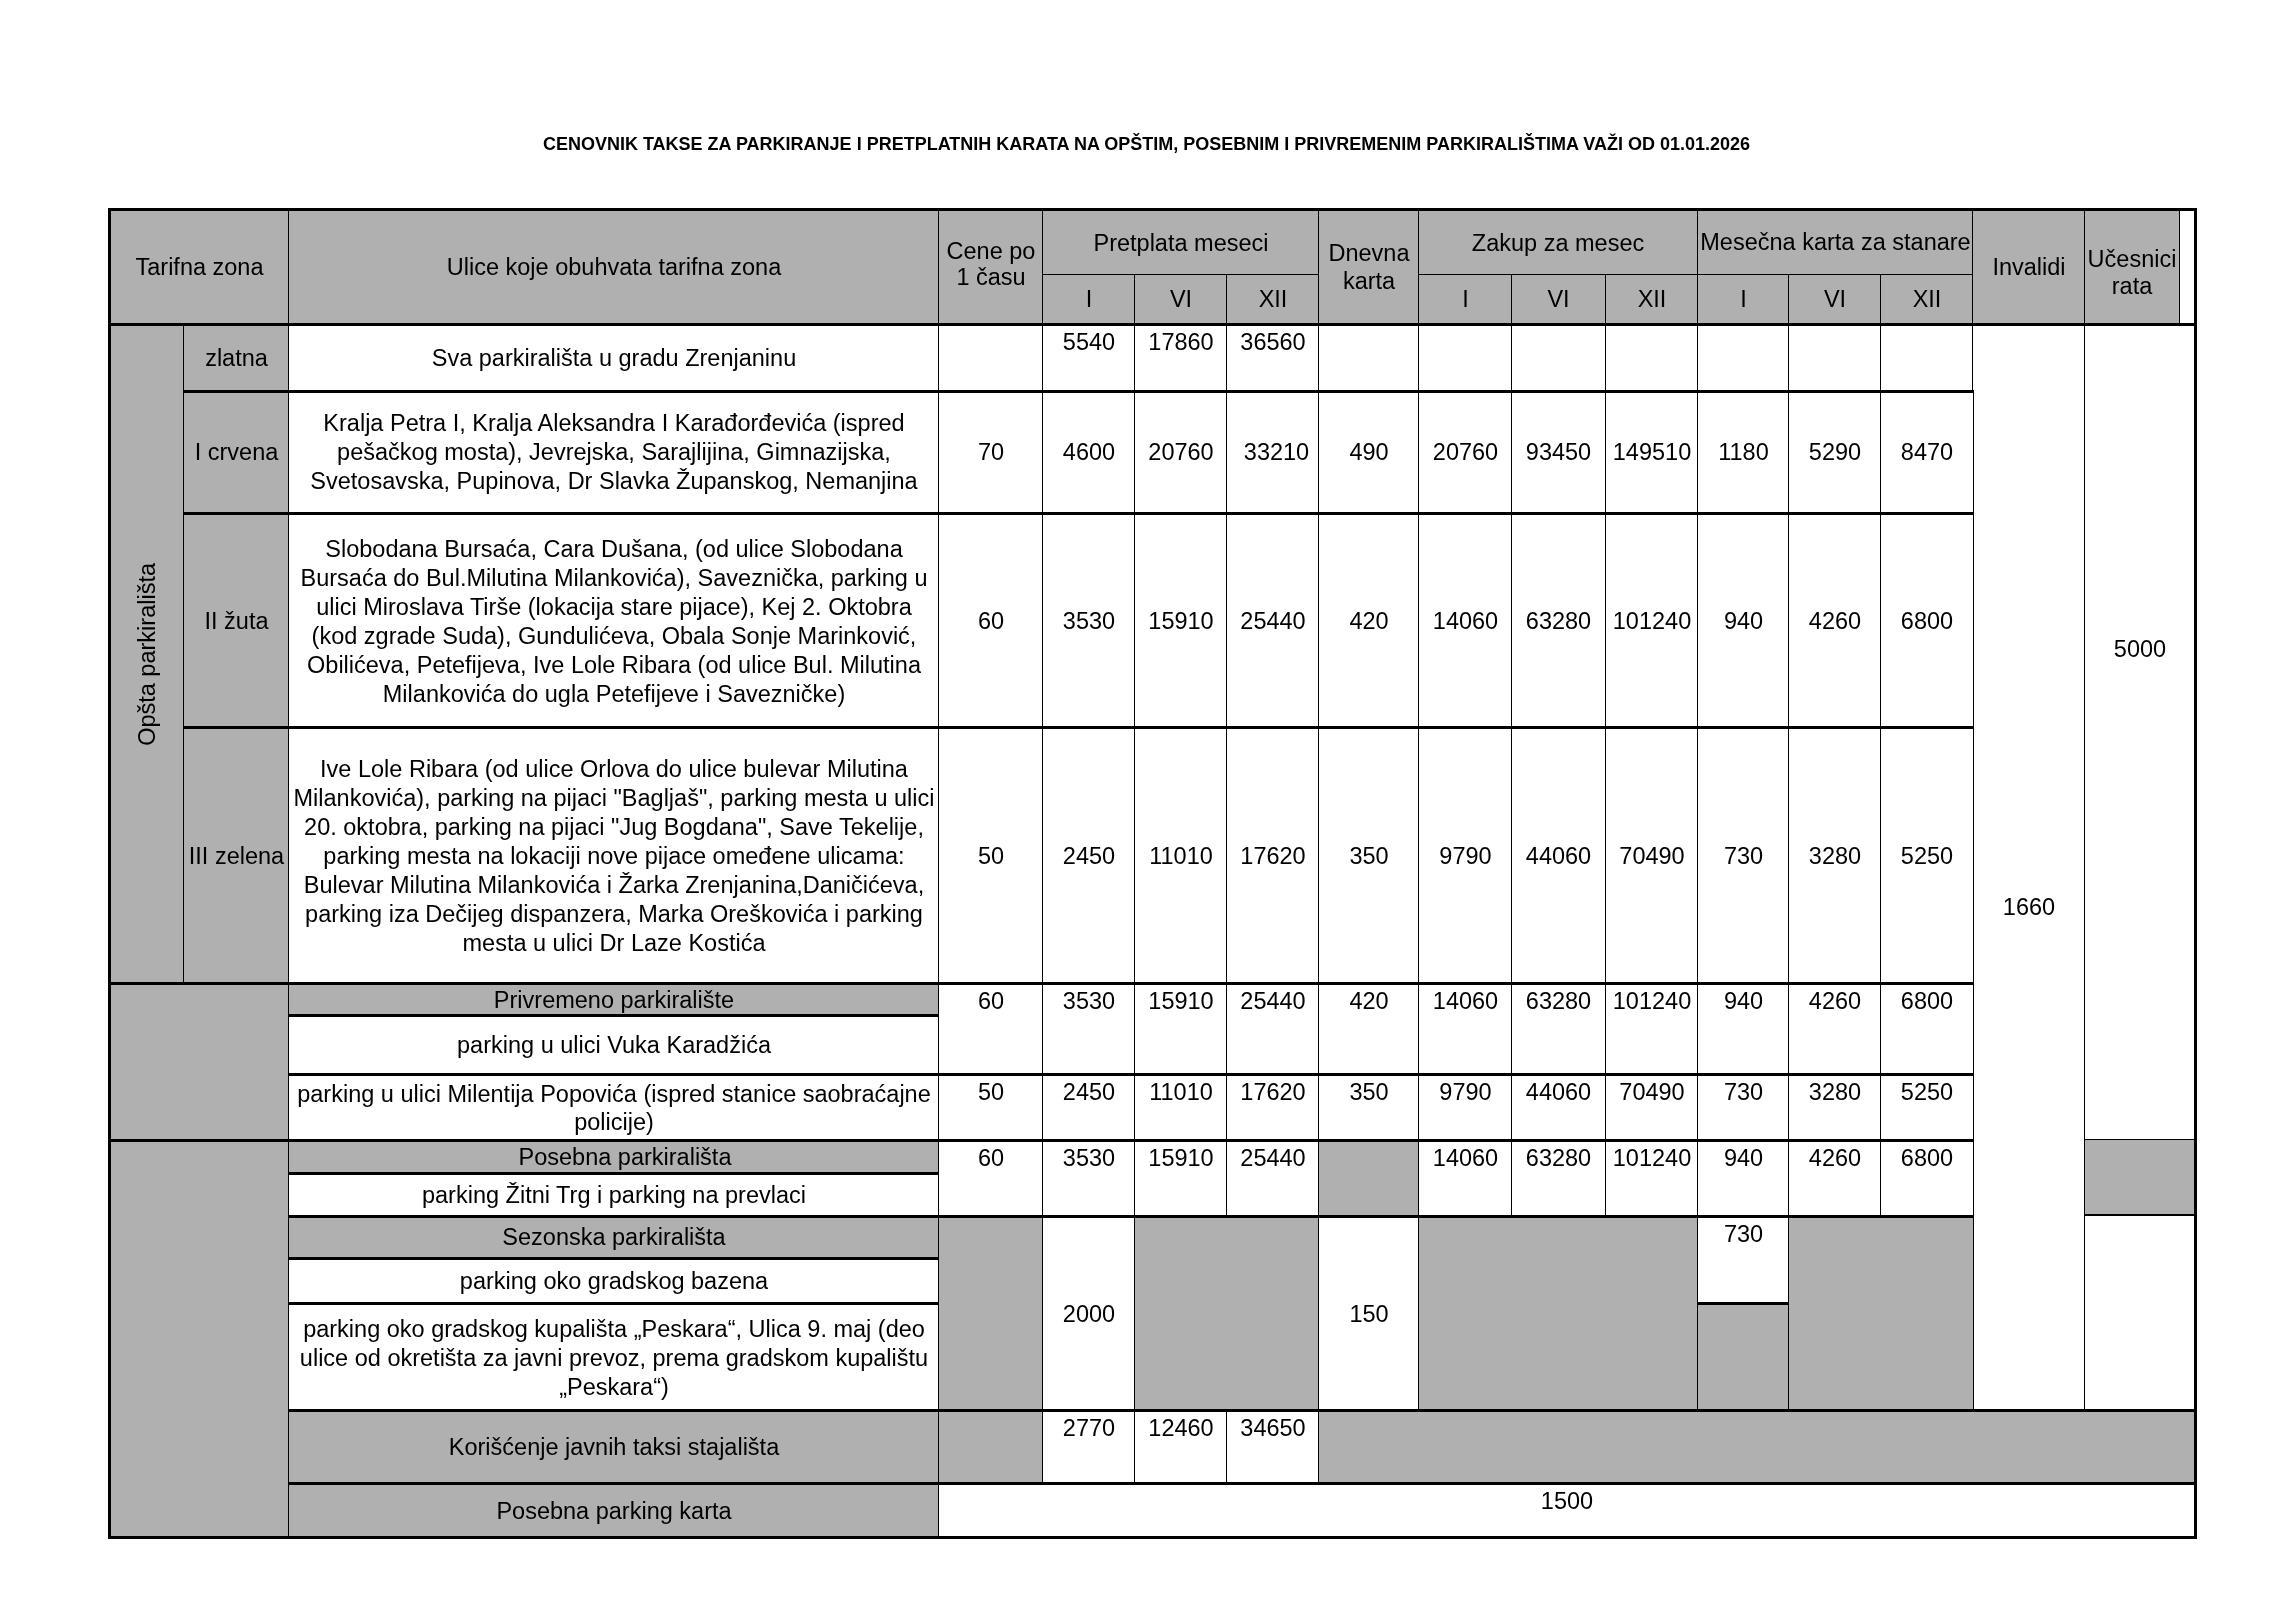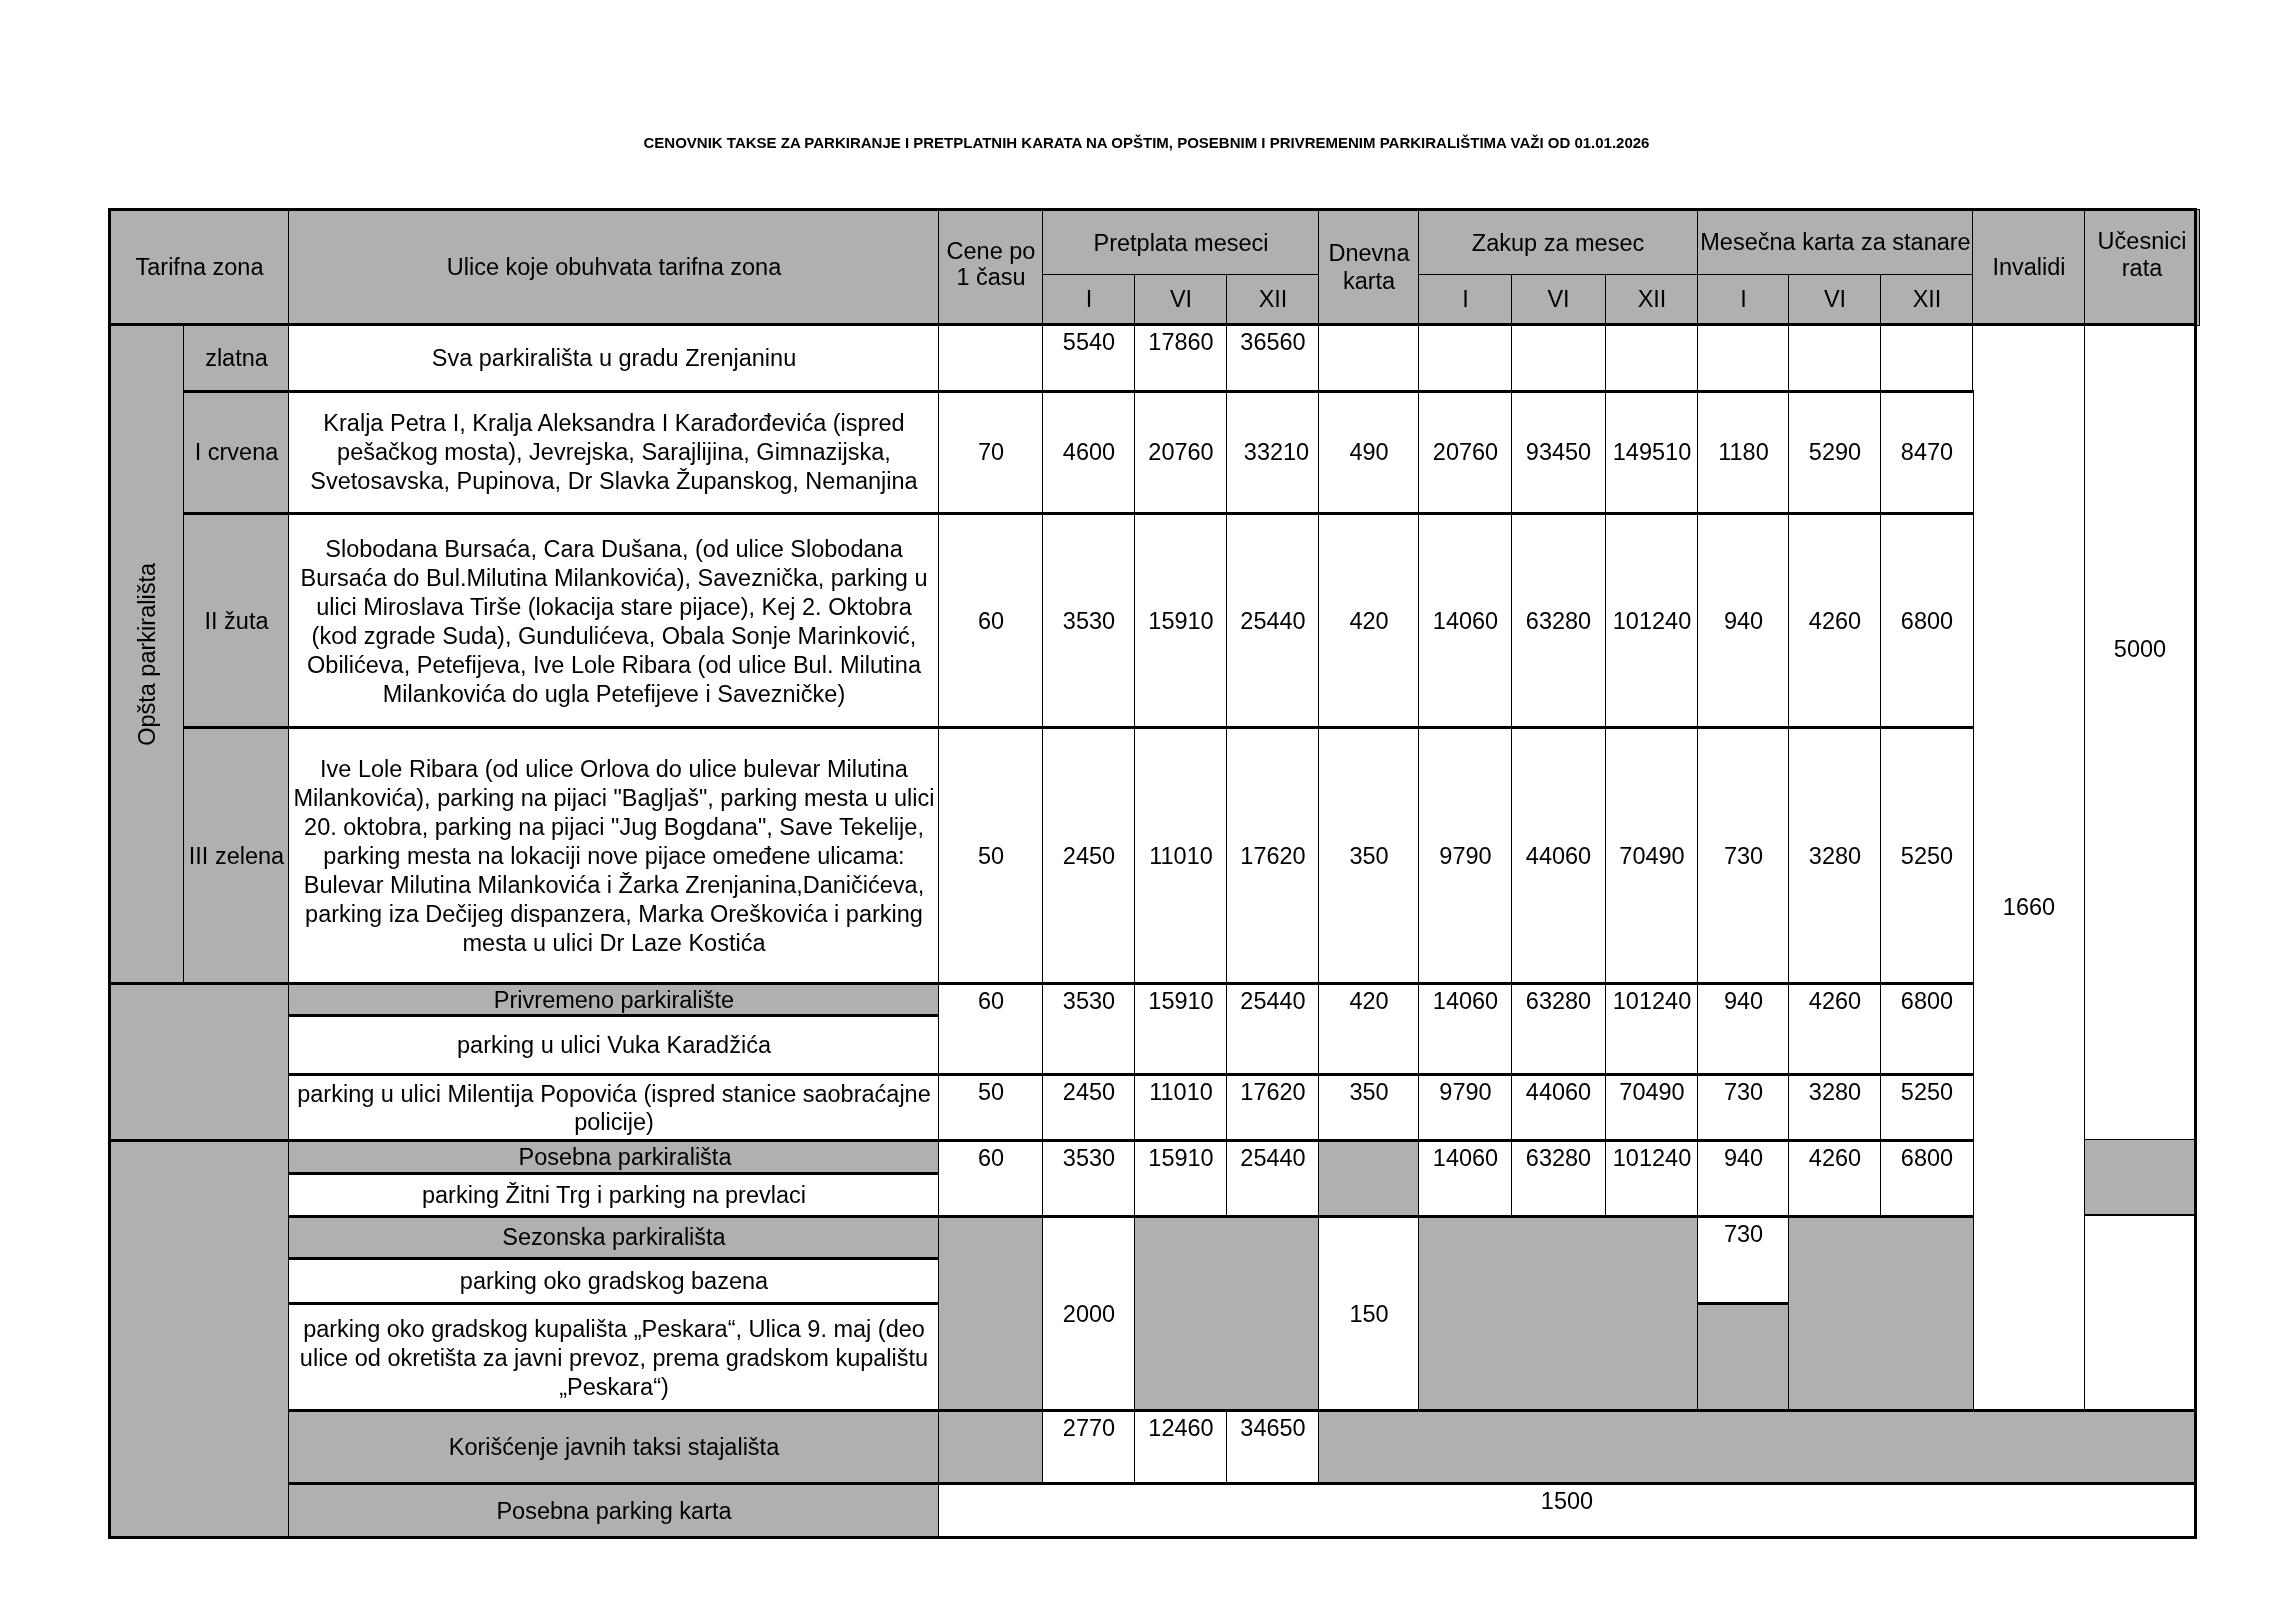--- a/index.html
+++ b/index.html
@@ -4,7 +4,7 @@
 <style>
   html,body{margin:0;padding:0;background:#ffffff;}
   body{width:2293px;height:1621px;position:relative;overflow:hidden;font-family:"Liberation Sans",sans-serif;color:#000;}
-  .title{position:absolute;left:0;top:134px;width:2293px;text-align:center;font-weight:bold;font-size:15px;letter-spacing:0px;}
+  .title{position:absolute;left:0;top:134px;width:2293px;text-align:center;font-weight:bold;font-size:18px;letter-spacing:0px;}
   .c{position:absolute;box-sizing:border-box;border:1.5px solid #000;display:flex;align-items:center;justify-content:center;text-align:center;font-size:23.5px;line-height:29px;background:#fff;overflow:hidden;padding:0 2px;}
   .g{background:#b0b0b0;}
   .top{align-items:flex-start;padding-top:2px;}

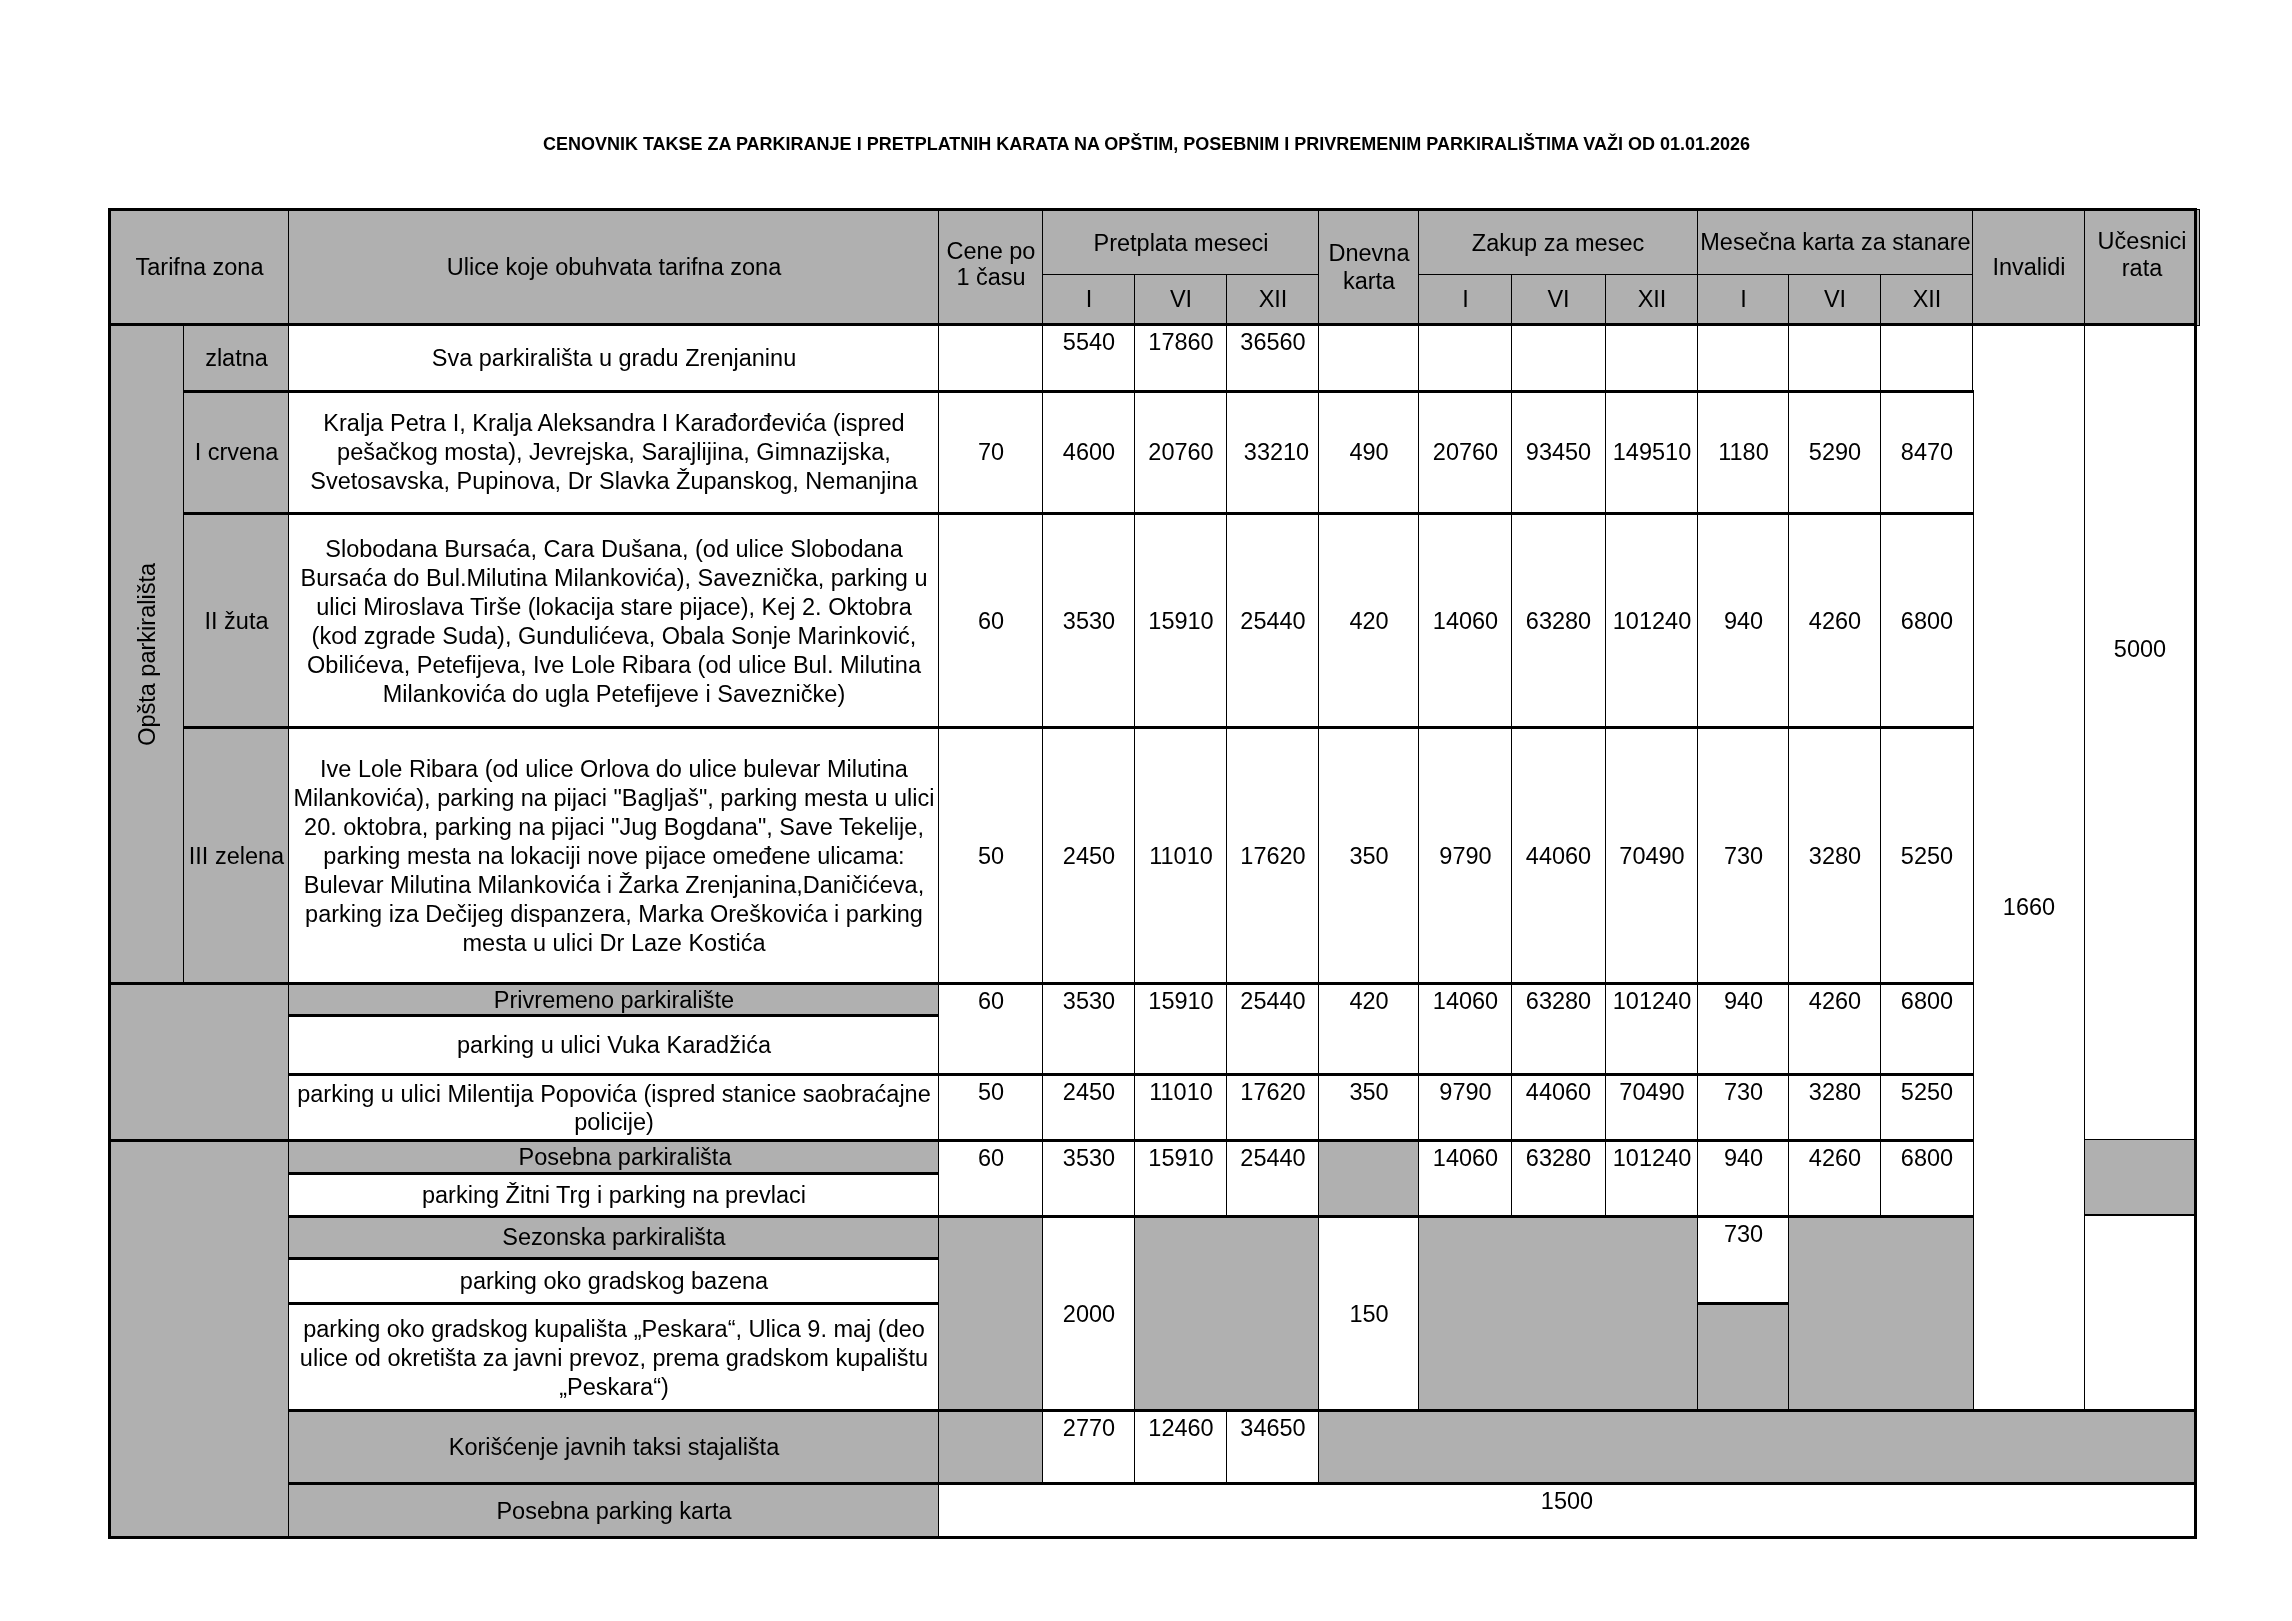--- a/index.html
+++ b/index.html
@@ -36,7 +36,7 @@
   <div class="c g" style="left:1788px;top:274px;width:94px;height:51px;">VI</div>
   <div class="c g" style="left:1880px;top:274px;width:94px;height:51px;">XII</div>
   <div class="c g" style="left:1972px;top:209px;width:114px;height:117px;">Invalidi</div>
-  <div class="c g" style="left:2084px;top:209px;width:116px;height:117px;align-items:flex-start;padding-top:18px;line-height:27.4px;">Učesnici rata</div>
+  <div class="c g" style="left:2084px;top:209px;width:96px;height:117px;align-items:flex-start;padding-top:36px;line-height:27.4px;">Učesnici rata</div>
 
   <div class="c g thick-t" style="left:109px;top:323px;width:76px;height:661px;">
     <span class="vert">Opšta parkirališta</span>

